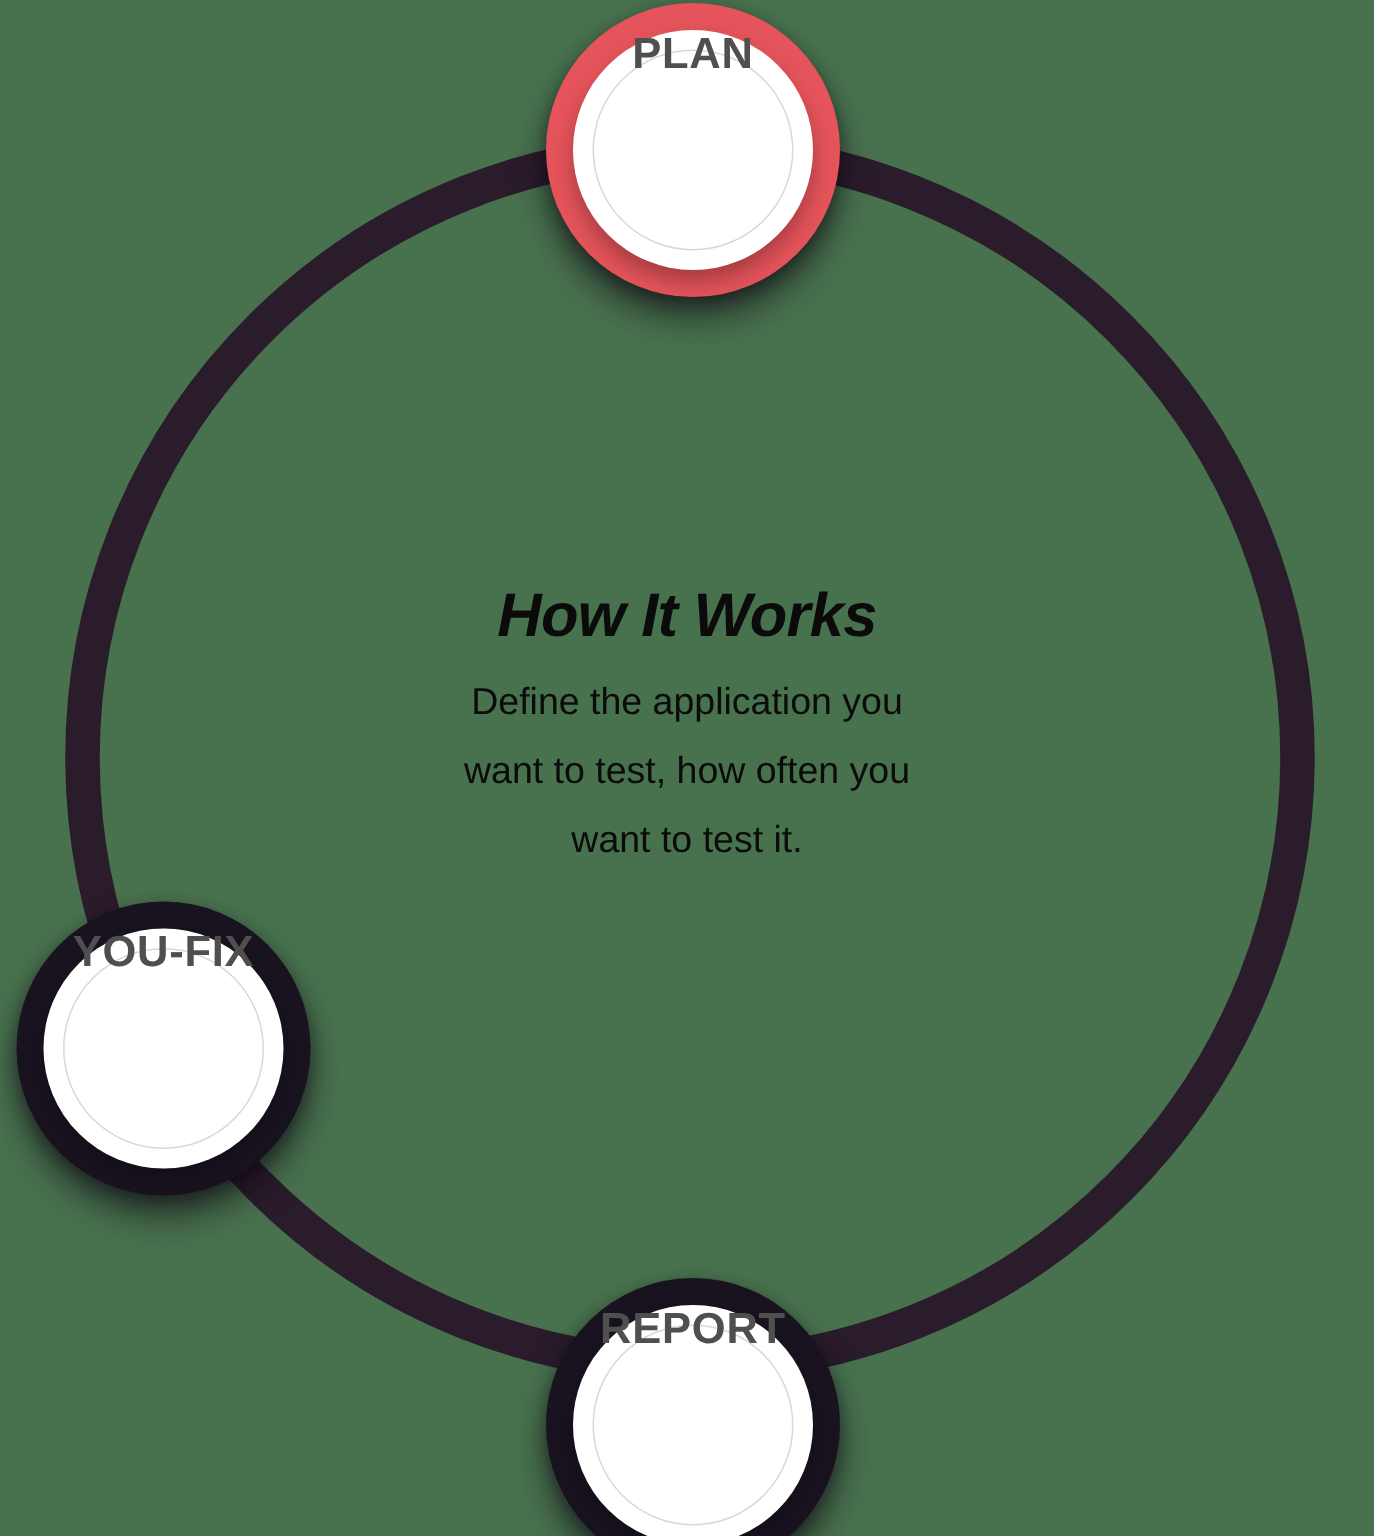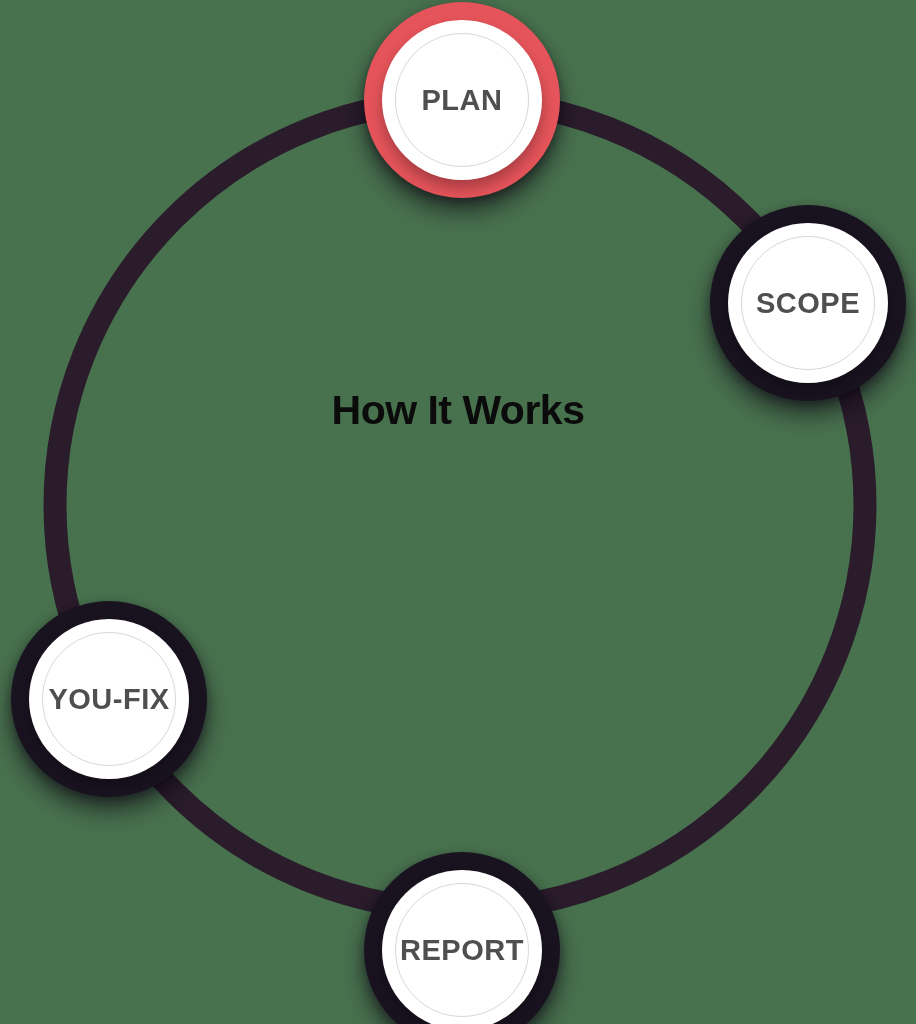--- a/index.html
+++ b/index.html
@@ -46,7 +46,6 @@
     background: #FFFFFF;
     box-shadow: 0 8px 14px rgba(0,0,0,0.28);
     display: flex;
-    align-items: center;
     justify-content: center;
   }
   .node-thin-ring {

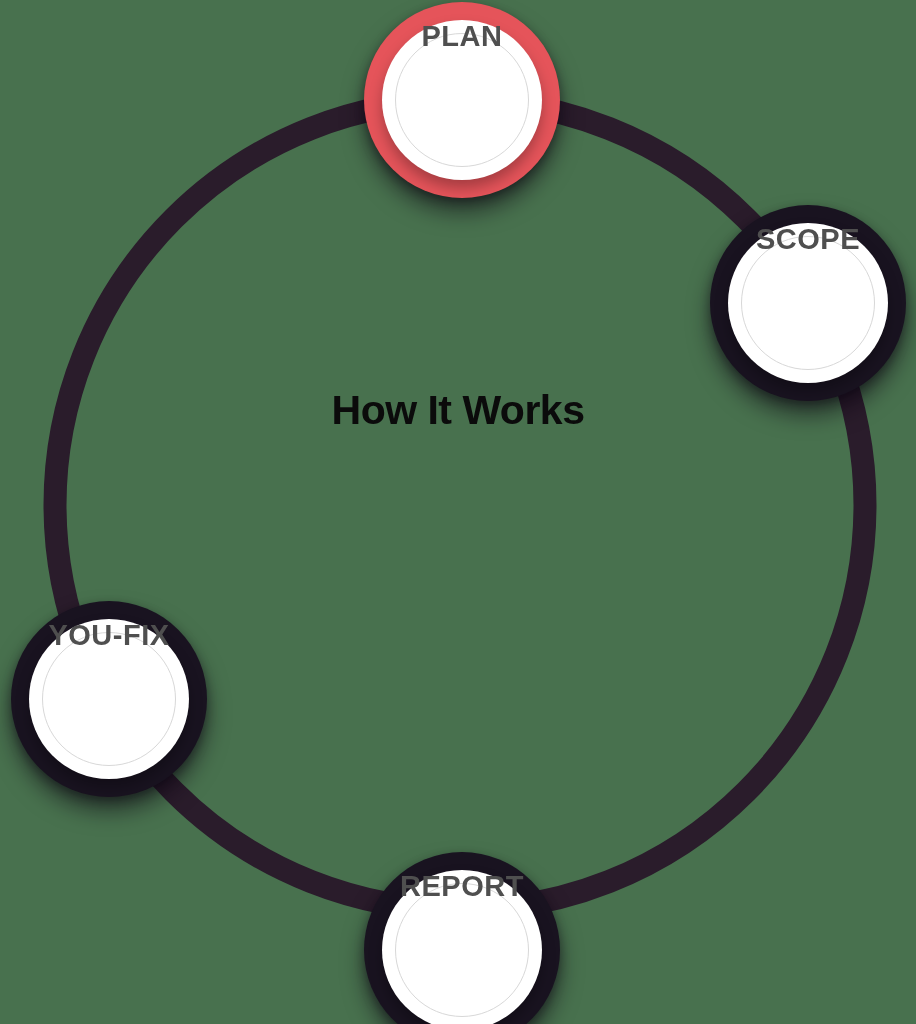--- a/index.html
+++ b/index.html
@@ -110,12 +110,6 @@
     </div>
   </div>
 
-  <div class="node node--scope">
-    <div class="node-inner">
-      <div class="node-thin-ring"></div>
-      <span class="node-label">SCOPE</span>
-    </div>
-  </div>
 
 
   <div class="node node--report">

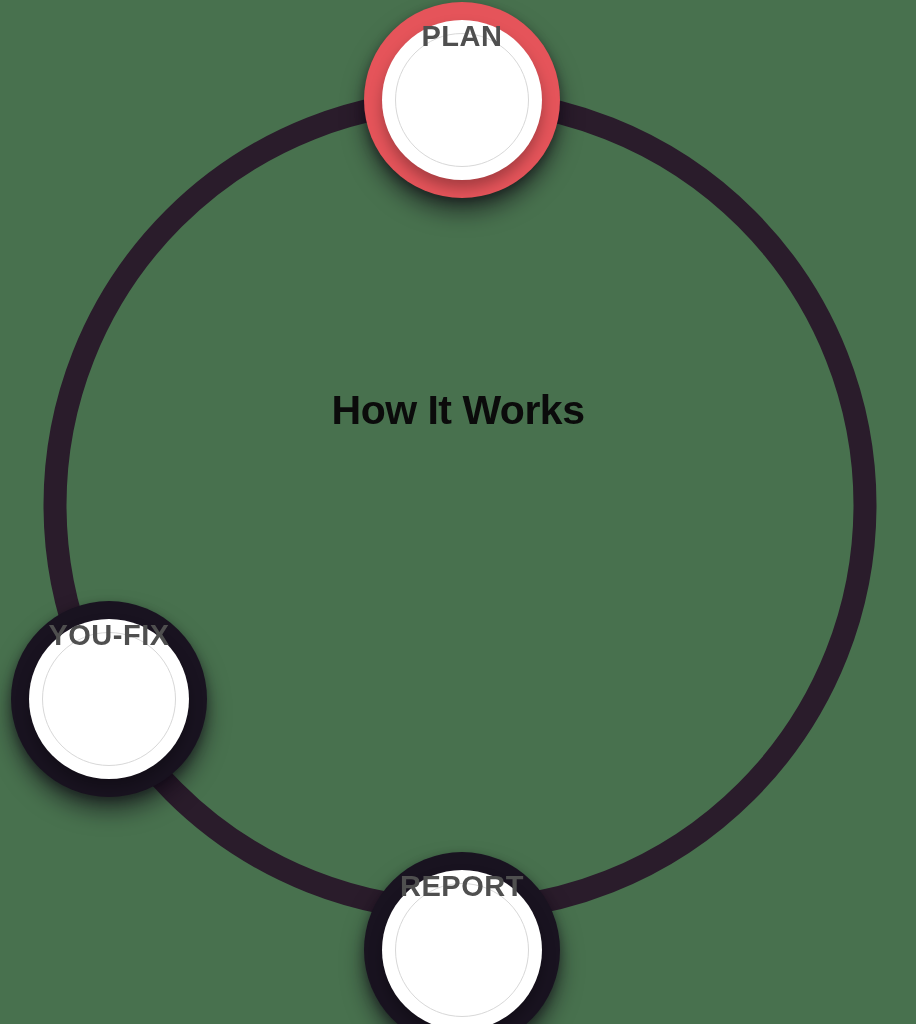--- a/index.html
+++ b/index.html
@@ -85,6 +85,7 @@
     line-height: 48px;
     font-weight: 700;
     letter-spacing: -0.5px;
+    font-style: italic;
   }
   .center-desc {
     margin-top: 11px;

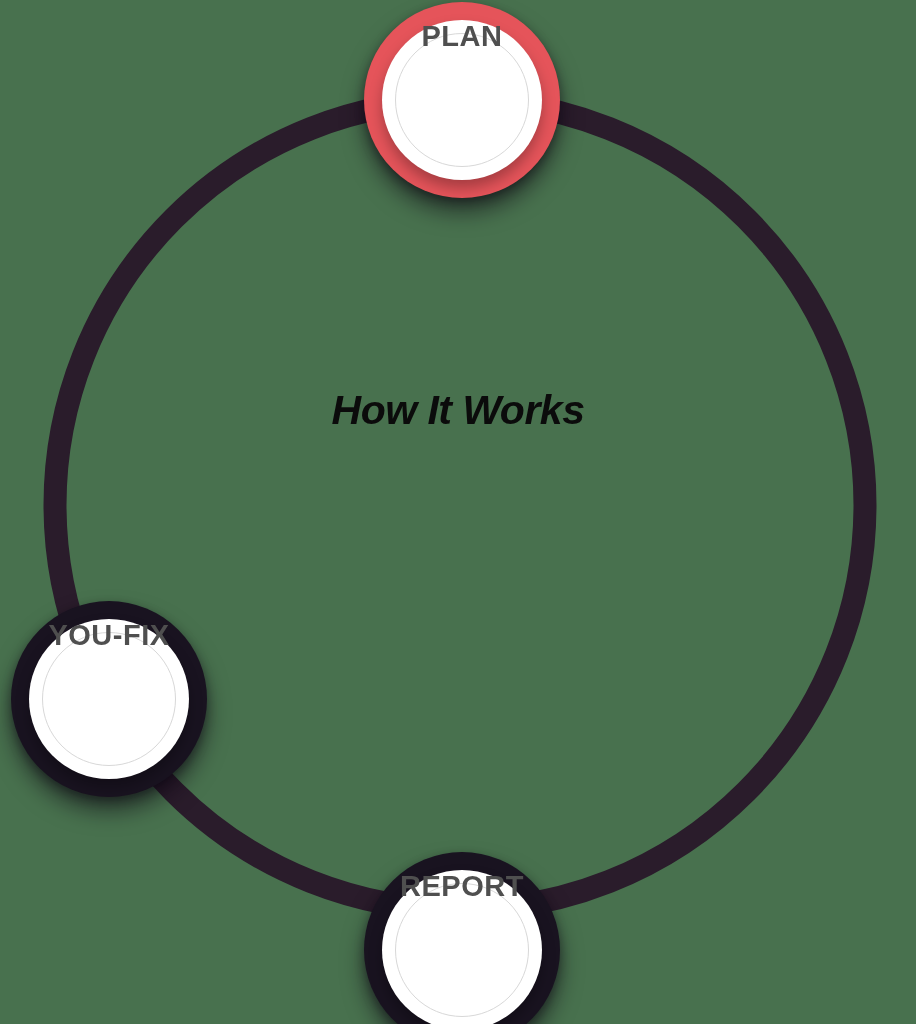--- a/index.html
+++ b/index.html
@@ -130,6 +130,9 @@
 
   <div class="center-text">
     <div class="center-title">How It Works</div>
+    <div class="center-desc">Define the application you
+want to test, how often you
+want to test it.</div>
   </div>
 
 </div>

